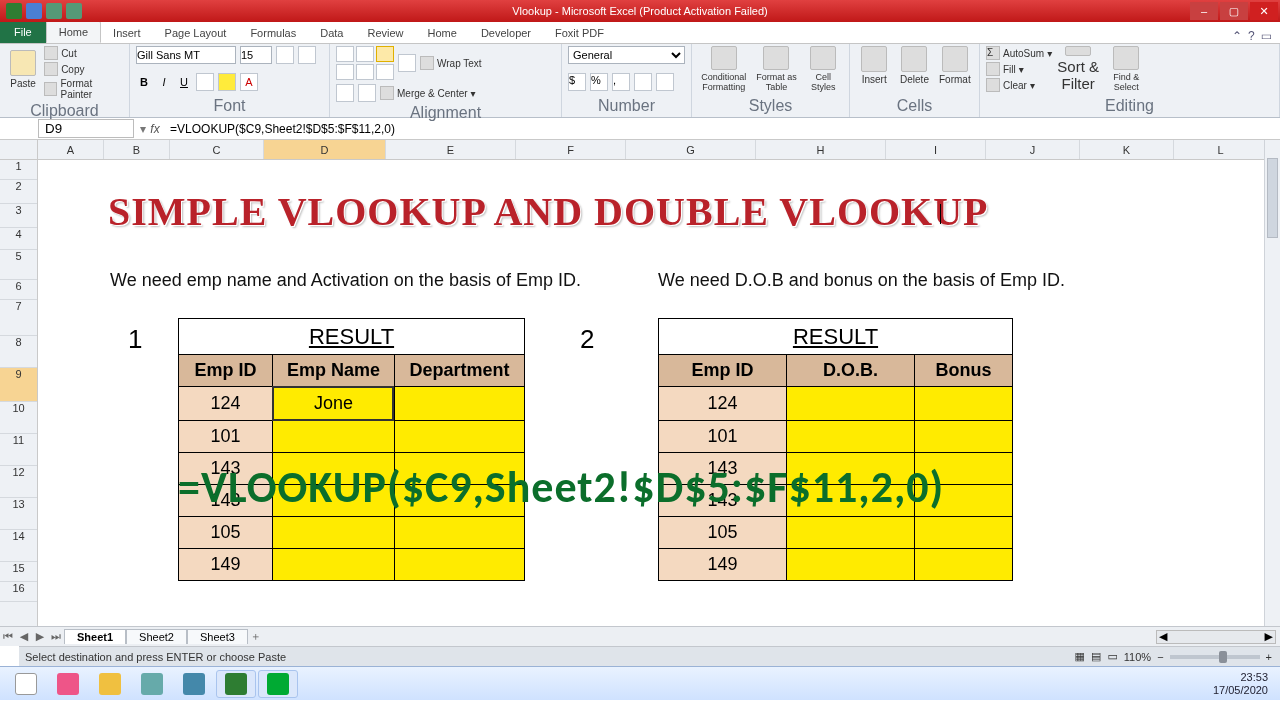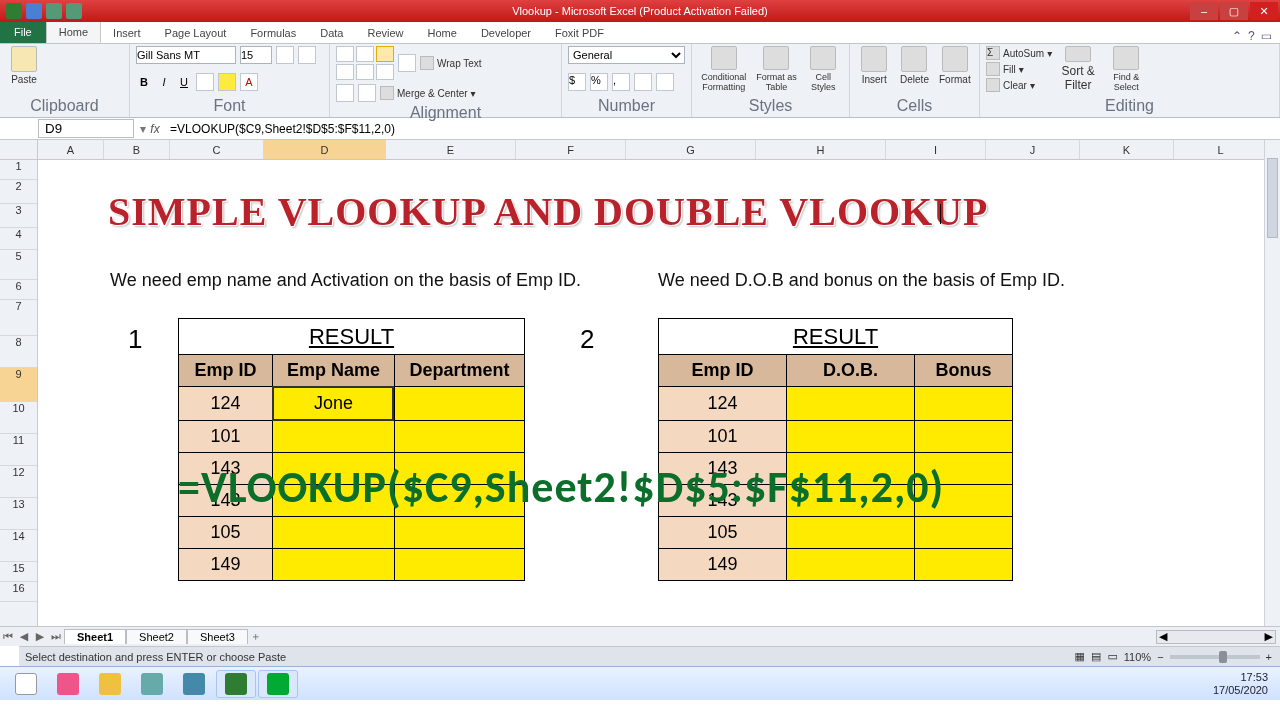--- a/index.html
+++ b/index.html
@@ -137,6 +137,20 @@
           <div class="ic" style="background:#f7e7b3"></div>
           <span>Paste</span>
         </div>
+      <div style="display:flex; flex-direction:column; gap:2px;">
+        <div class="mini">
+            <span class="ic"></span>
+            <span>Cut</span>
+          </div>
+        <div class="mini">
+            <span class="ic"></span>
+            <span>Copy</span>
+          </div>
+        <div class="mini">
+            <span class="ic"></span>
+            <span>Format Painter</span>
+          </div>
+      </div>
     </div>
     <div class="glabel">Clipboard</div>
   </div>

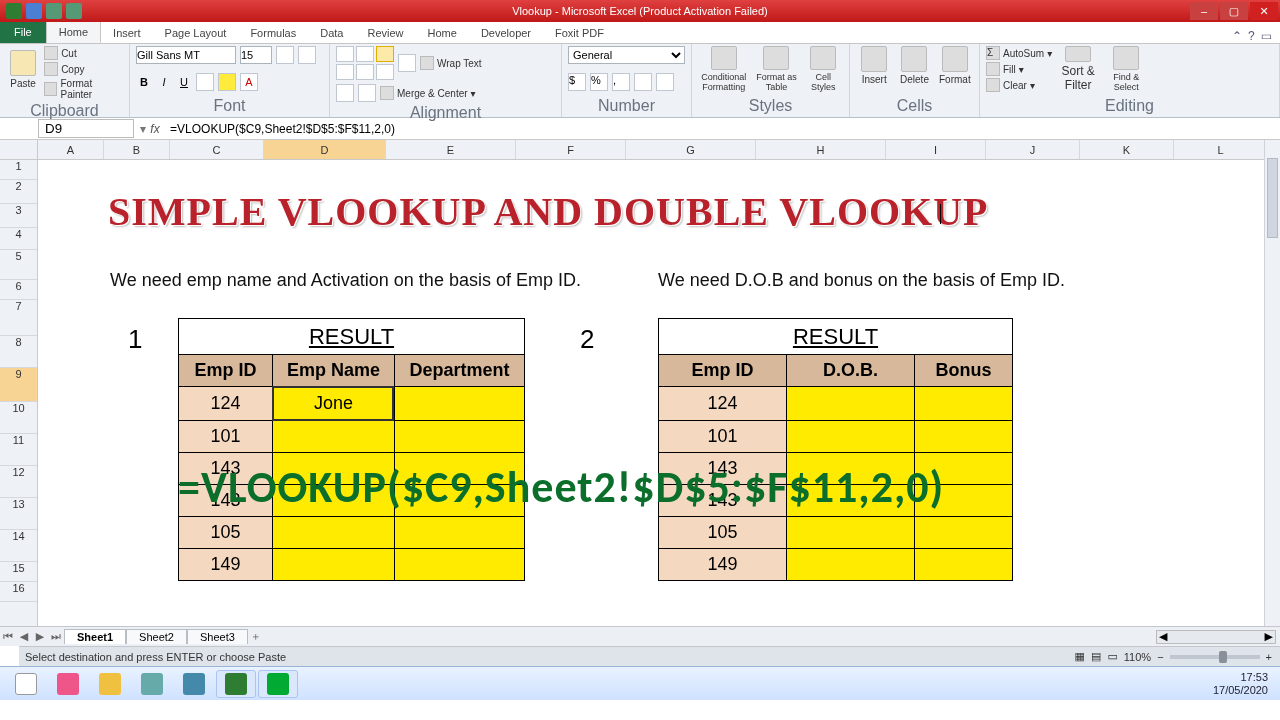--- a/index.html
+++ b/index.html
@@ -256,7 +256,7 @@
       </div>
       <div class="btn-lg" style="width:44px">
           <div class="ic"></div>
-          <span style="font-size:12px;text-align:center">Sort &amp; Filter</span>
+          <span style="font-size:15px;text-align:center">Sort &amp; Filter</span>
         </div>
       <div class="btn-lg" style="width:44px">
           <div class="ic"></div>

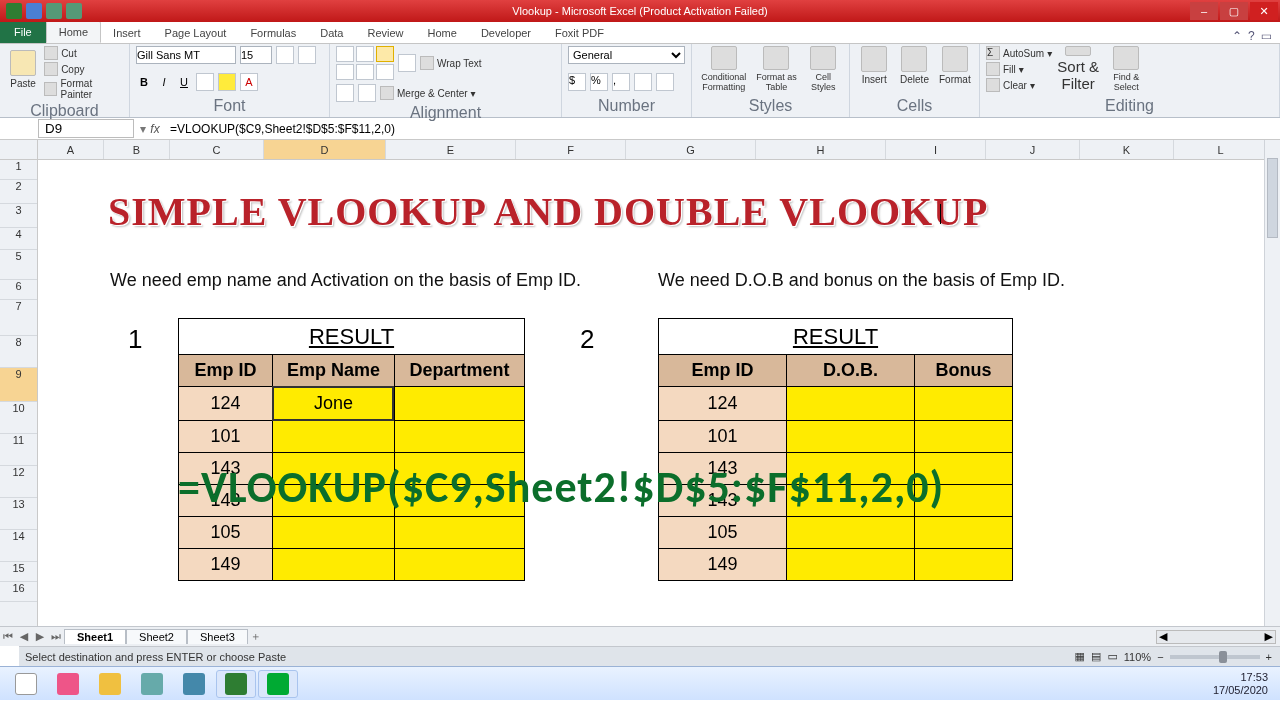--- a/index.html
+++ b/index.html
@@ -477,7 +477,7 @@
       <span style="background:#0a3"></span>
     </div>
   <div class="clock">
-    <div>17:53</div>
+    <div>23:53</div>
     <div>17/05/2020</div>
   </div>
 </div>

